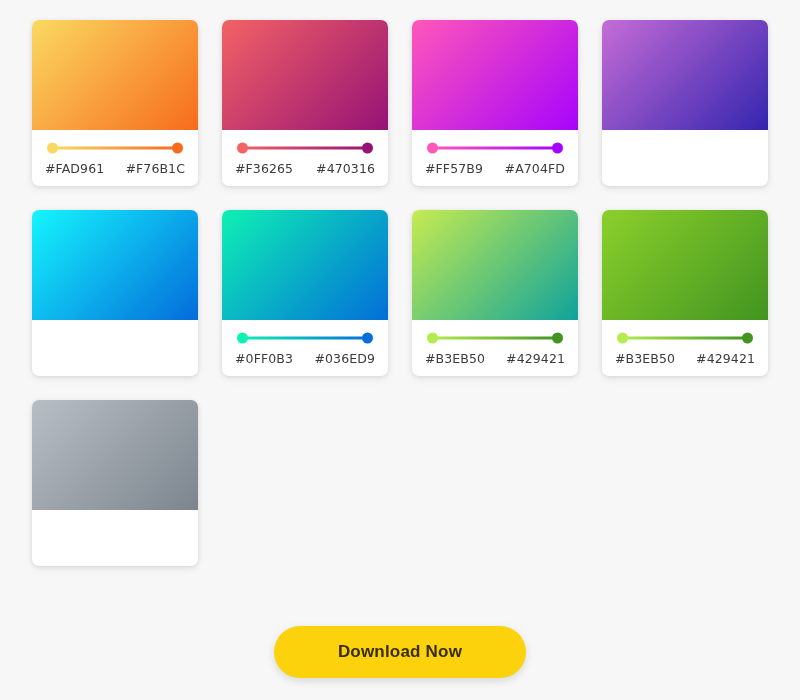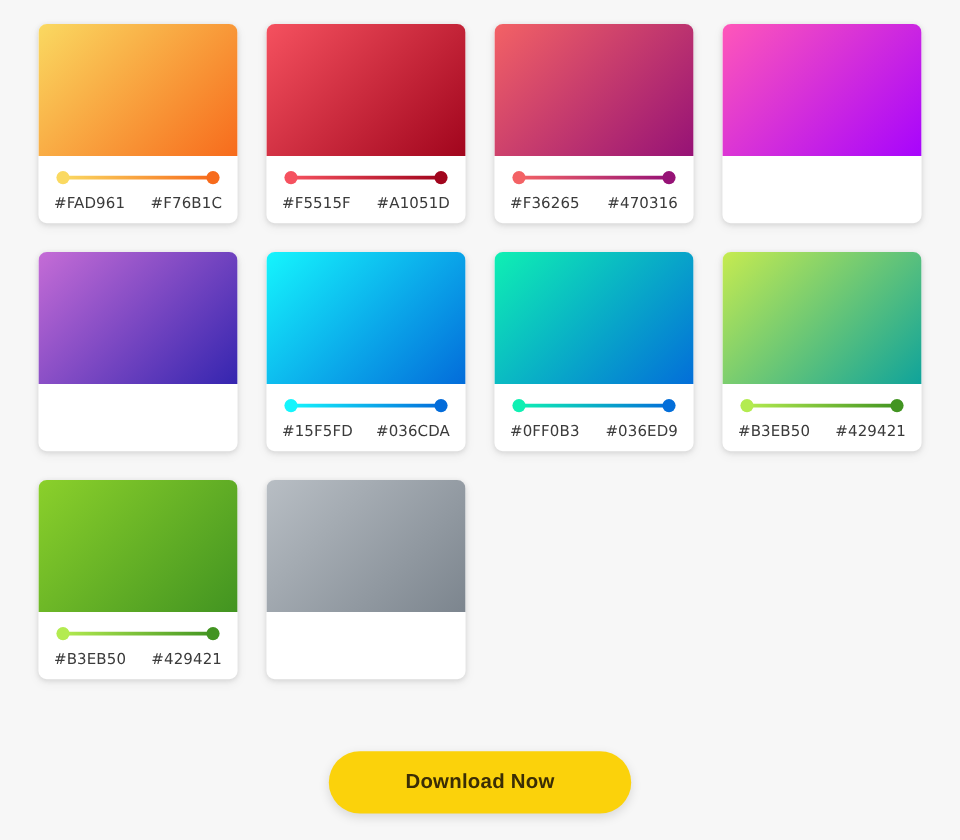--- a/index.html
+++ b/index.html
@@ -145,20 +145,6 @@
         </div>
       </div>
       <div class="card">
-        <div class="swatch" style="background: linear-gradient(135deg, rgb(245, 81, 95) 0%, rgb(161, 5, 29) 100%);"></div>
-        <div class="info">
-          <div class="connector">
-            <div class="connector-line" style="background: linear-gradient(90deg, rgb(245, 81, 95) 0%, rgb(161, 5, 29) 100%);"></div>
-            <div class="dot dot-start" style="background: rgb(245, 81, 95);"></div>
-            <div class="dot dot-end" style="background: rgb(161, 5, 29);"></div>
-          </div>
-          <div class="hexes">
-            <span class="hex">#F5515F</span>
-            <span class="hex">#A1051D</span>
-          </div>
-        </div>
-      </div>
-      <div class="card">
         <div class="swatch" style="background: linear-gradient(135deg, rgb(243, 98, 101) 0%, rgb(150, 18, 118) 100%);"></div>
         <div class="info">
           <div class="connector">

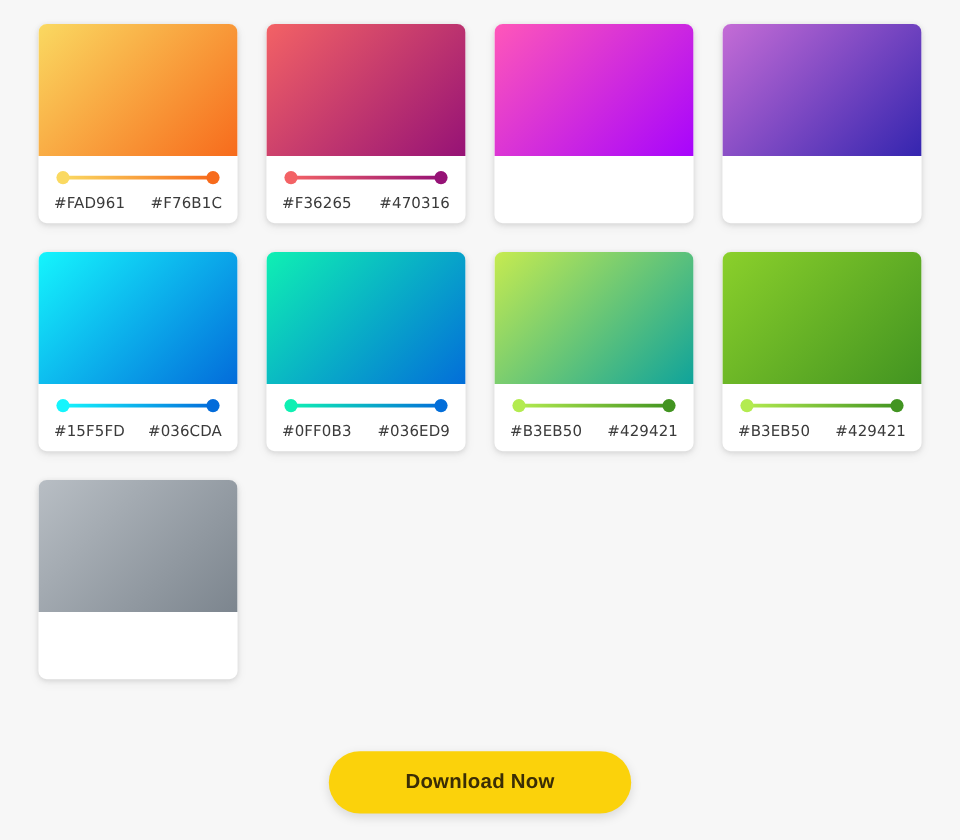--- a/index.html
+++ b/index.html
@@ -160,6 +160,17 @@
       </div>
       <div class="card">
         <div class="swatch" style="background: linear-gradient(135deg, rgb(255, 87, 185) 0%, rgb(167, 4, 253) 100%);"></div>
+        <div class="info">
+          <div class="connector">
+            <div class="connector-line" style="background: linear-gradient(90deg, rgb(255, 87, 185) 0%, rgb(167, 4, 253) 100%);"></div>
+            <div class="dot dot-start" style="background: rgb(255, 87, 185);"></div>
+            <div class="dot dot-end" style="background: rgb(167, 4, 253);"></div>
+          </div>
+          <div class="hexes">
+            <span class="hex">#FF57B9</span>
+            <span class="hex">#A704FD</span>
+          </div>
+        </div>
       </div>
       <div class="card">
         <div class="swatch" style="background: linear-gradient(135deg, rgb(197, 108, 214) 0%, rgb(52, 37, 175) 100%);"></div>

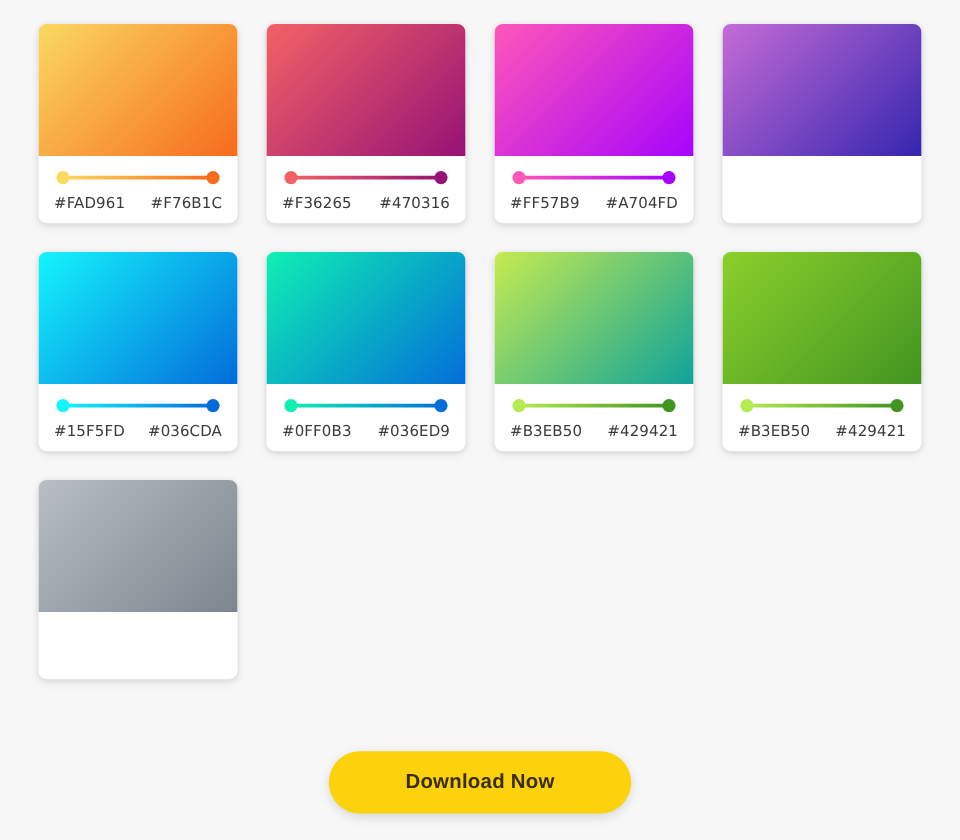--- a/index.html
+++ b/index.html
@@ -177,17 +177,6 @@
       </div>
       <div class="card">
         <div class="swatch" style="background: linear-gradient(135deg, rgb(21, 245, 253) 0%, rgb(3, 108, 218) 100%);"></div>
-        <div class="info">
-          <div class="connector">
-            <div class="connector-line" style="background: linear-gradient(90deg, rgb(21, 245, 253) 0%, rgb(3, 108, 218) 100%);"></div>
-            <div class="dot dot-start" style="background: rgb(21, 245, 253);"></div>
-            <div class="dot dot-end" style="background: rgb(3, 108, 218);"></div>
-          </div>
-          <div class="hexes">
-            <span class="hex">#15F5FD</span>
-            <span class="hex">#036CDA</span>
-          </div>
-        </div>
       </div>
       <div class="card">
         <div class="swatch" style="background: linear-gradient(135deg, rgb(15, 240, 179) 0%, rgb(3, 110, 217) 100%);"></div>

